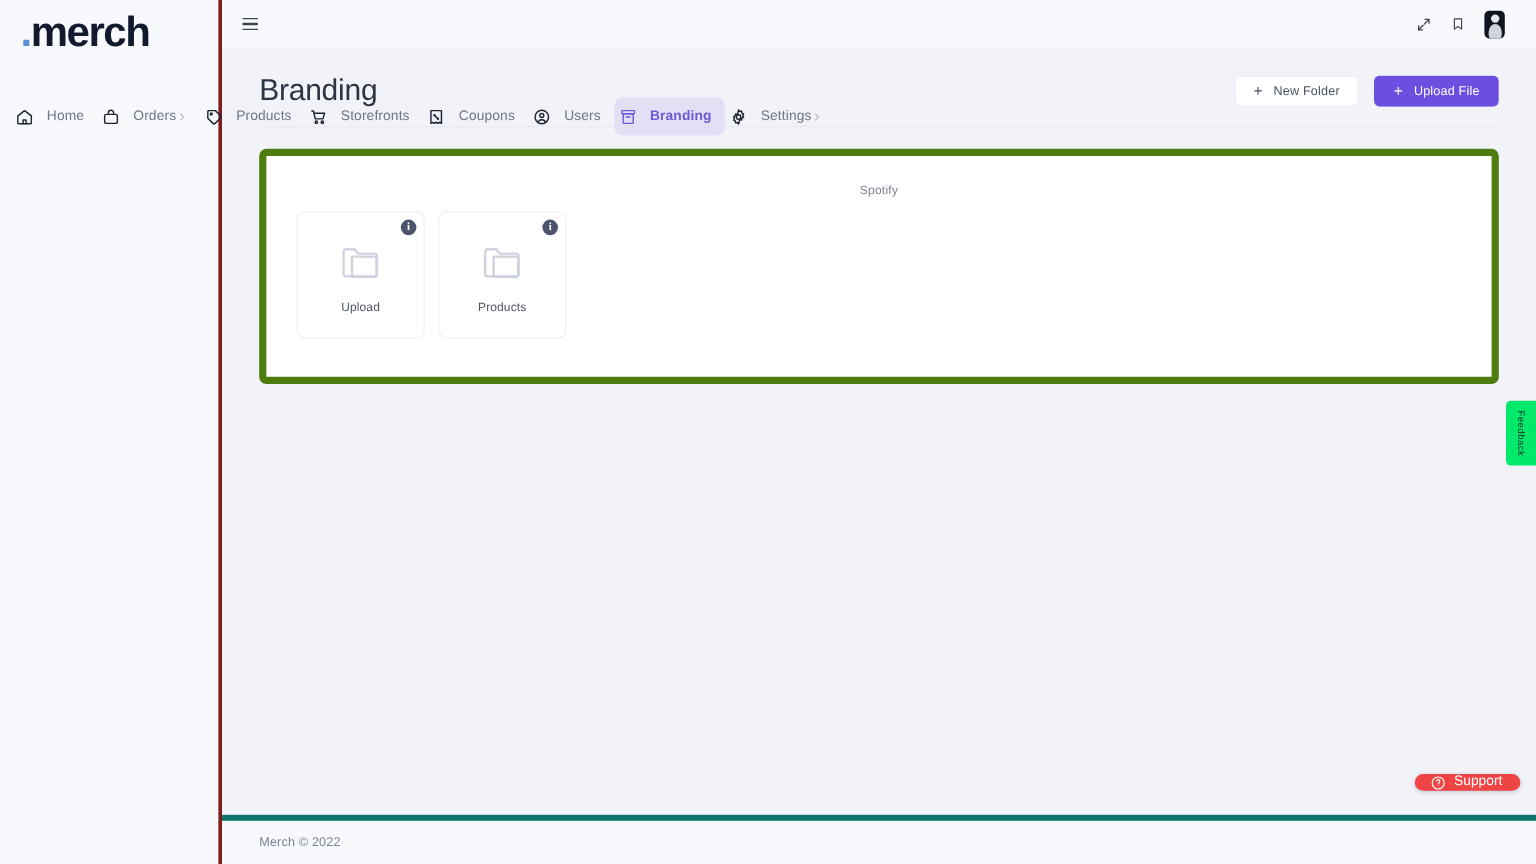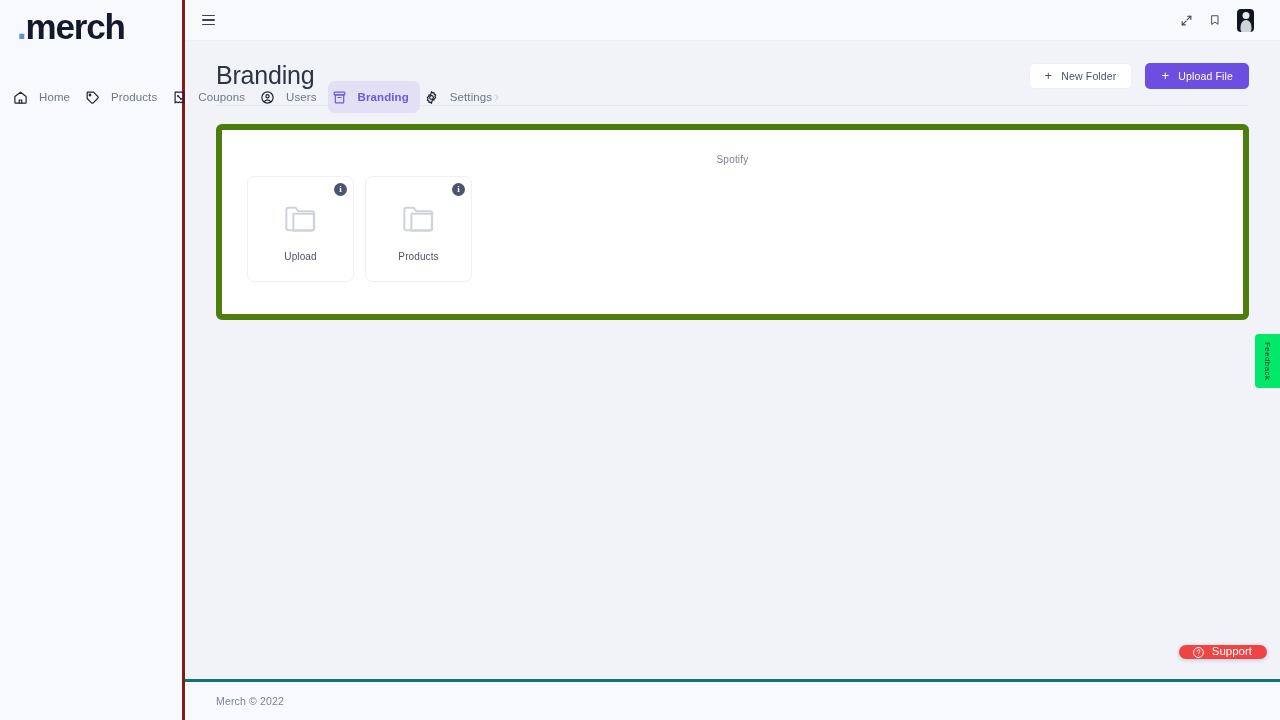--- a/index.html
+++ b/index.html
@@ -367,6 +367,20 @@
         <span class="nav-label">Home</span>
       </div>
 
+      <div class="nav-item">
+        <span class="nav-ico">
+          <svg width="15" height="15" viewBox="0 0 24 24" fill="none" stroke="currentColor" stroke-width="1.9" stroke-linecap="round" stroke-linejoin="round">
+              <rect x="3.5" y="8.5" width="17" height="12" rx="2.5"></rect>
+              <path d="M8.5 8.5V6.5a3.5 3.5 0 0 1 7 0v2"></path>
+            </svg>
+        </span>
+        <span class="nav-label">Orders</span>
+        <span class="nav-chev">
+          <svg width="9" height="9" viewBox="0 0 24 24" fill="none" stroke="currentColor" stroke-width="2.6" stroke-linecap="round" stroke-linejoin="round">
+              <path d="M9 5l7 7-7 7"></path>
+            </svg>
+        </span>
+      </div>
 
       <div class="nav-item">
         <span class="nav-ico">

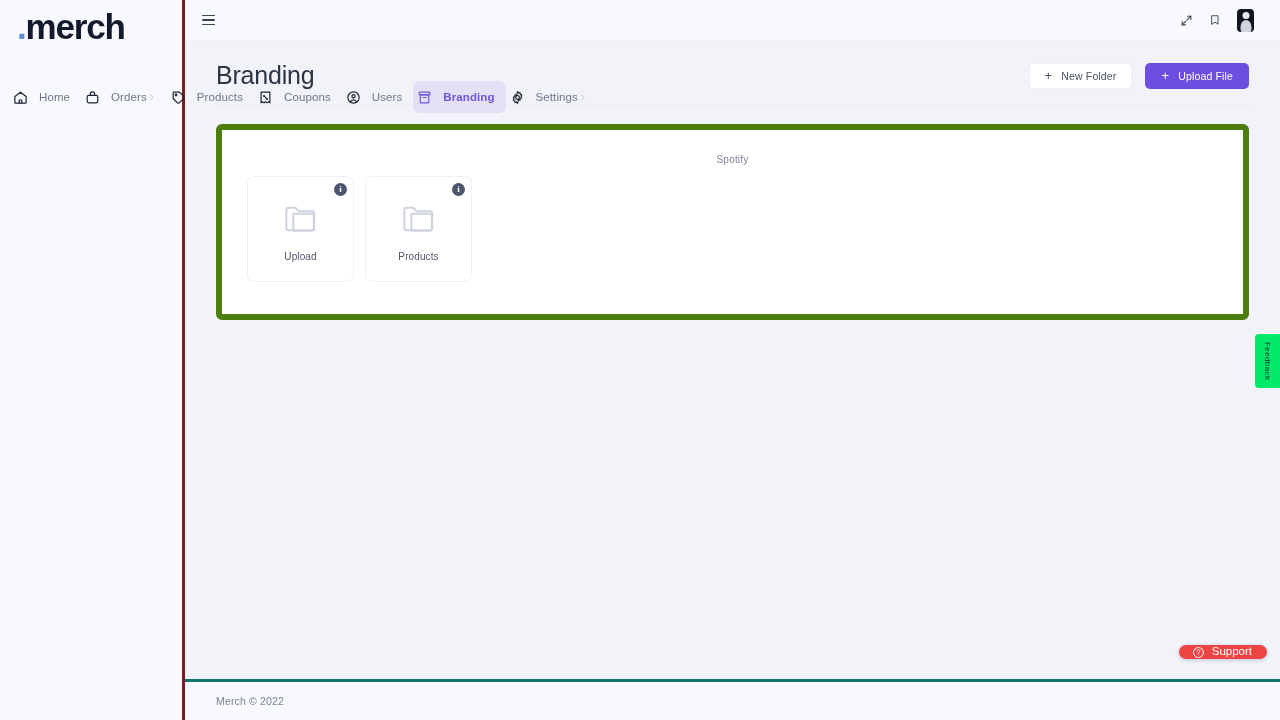--- a/index.html
+++ b/index.html
@@ -392,6 +392,16 @@
         <span class="nav-label">Products</span>
       </div>
 
+      <div class="nav-item">
+        <span class="nav-ico">
+          <svg width="15" height="15" viewBox="0 0 24 24" fill="none" stroke="currentColor" stroke-width="1.9" stroke-linecap="round" stroke-linejoin="round">
+              <path d="M3 4h2.2l2.3 10.5h10.2L20 7H6"></path>
+              <circle cx="9" cy="19" r="1.6"></circle>
+              <circle cx="17" cy="19" r="1.6"></circle>
+            </svg>
+        </span>
+        <span class="nav-label">Storefronts</span>
+      </div>
 
       <div class="nav-item">
         <span class="nav-ico">

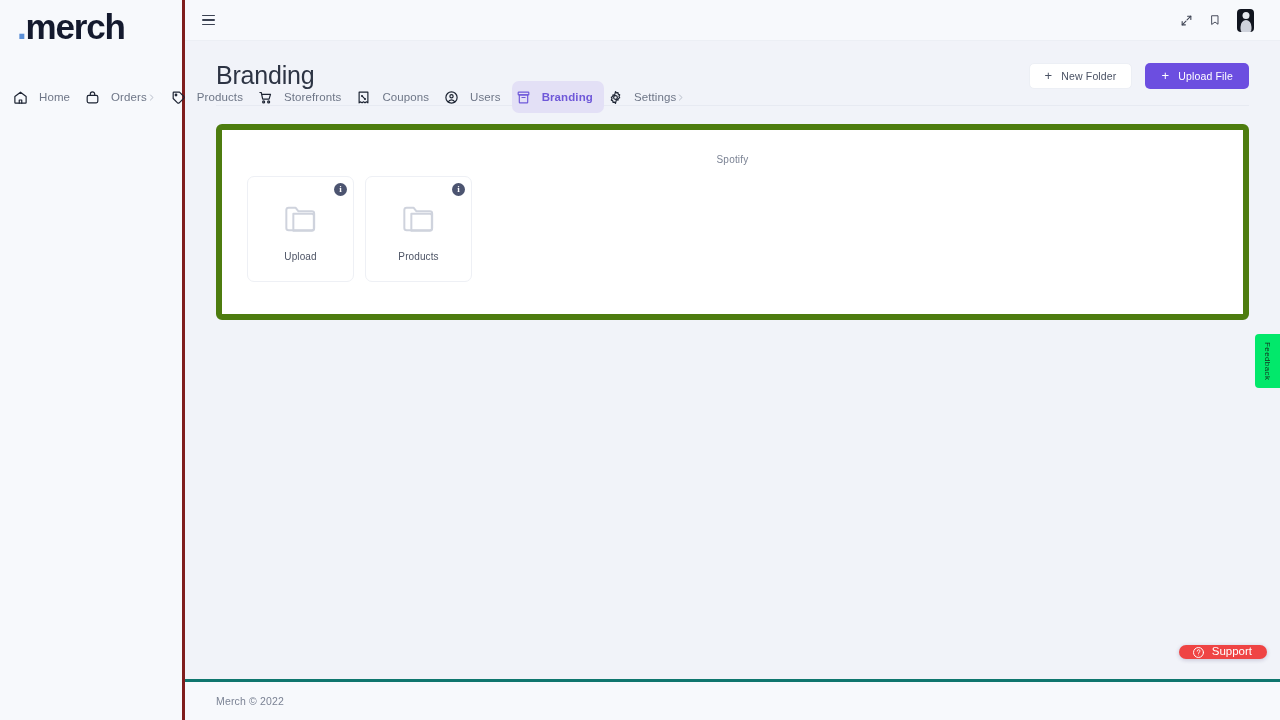--- a/index.html
+++ b/index.html
@@ -291,7 +291,7 @@
     margin-top: auto;
     height: 41px;
     flex: 0 0 41px;
-    border-top: 3px solid #0f766e;
+    border-top: 5px solid #0f766e;
     background: #f7f9fc;
     display: flex;
     align-items: center;

